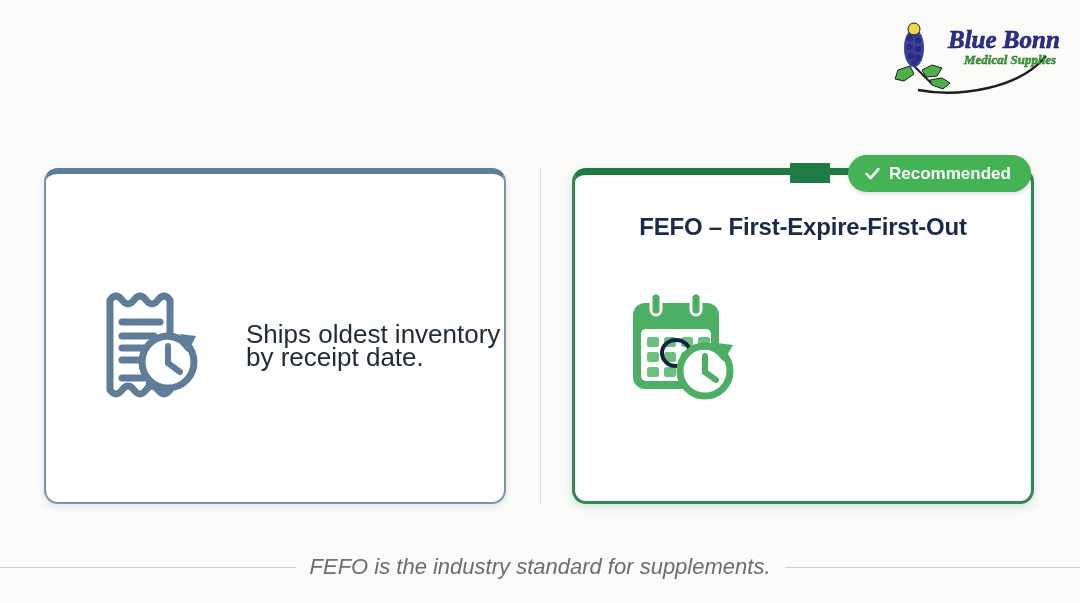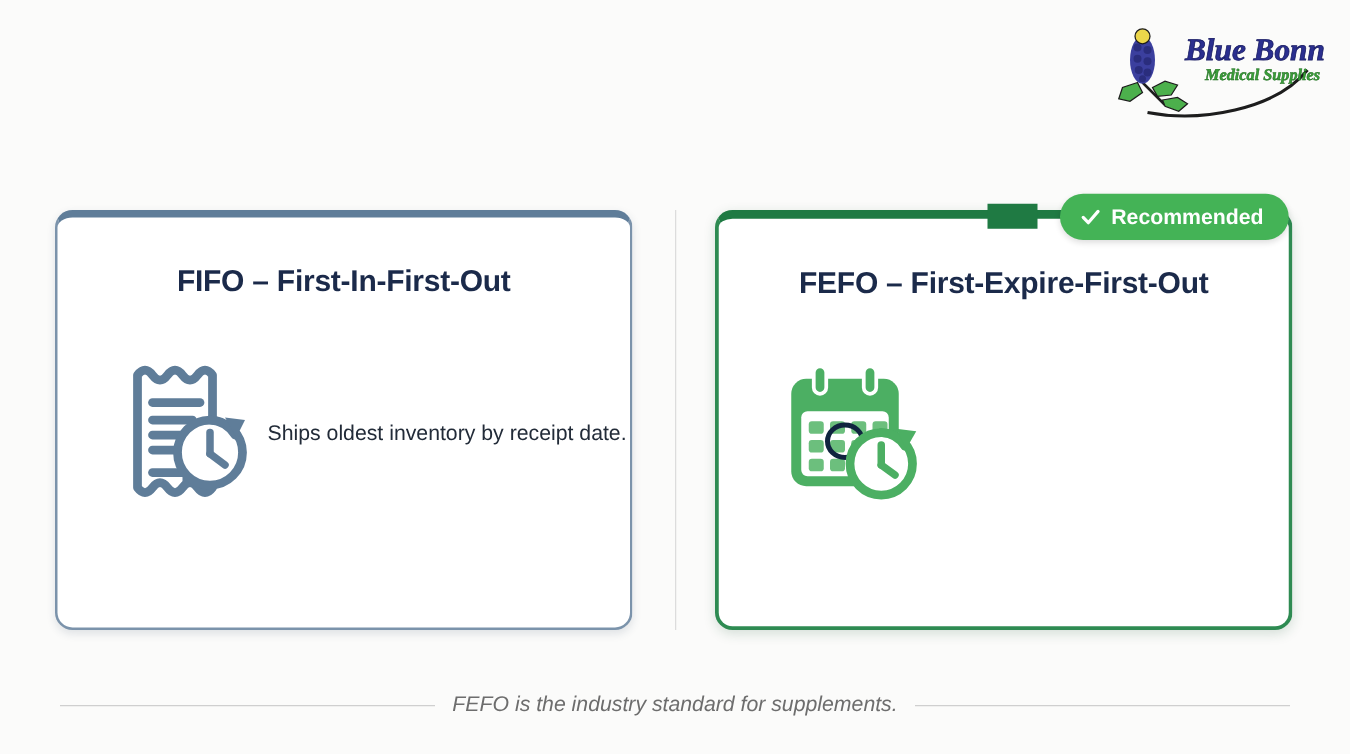--- a/index.html
+++ b/index.html
@@ -231,7 +231,6 @@
   <div class="divider-vert"></div>
 
   <div class="card fifo">
-    <div class="card-title">FIFO – First-In-First-Out</div>
 
     <div class="card-body">
       <div class="card-icon">

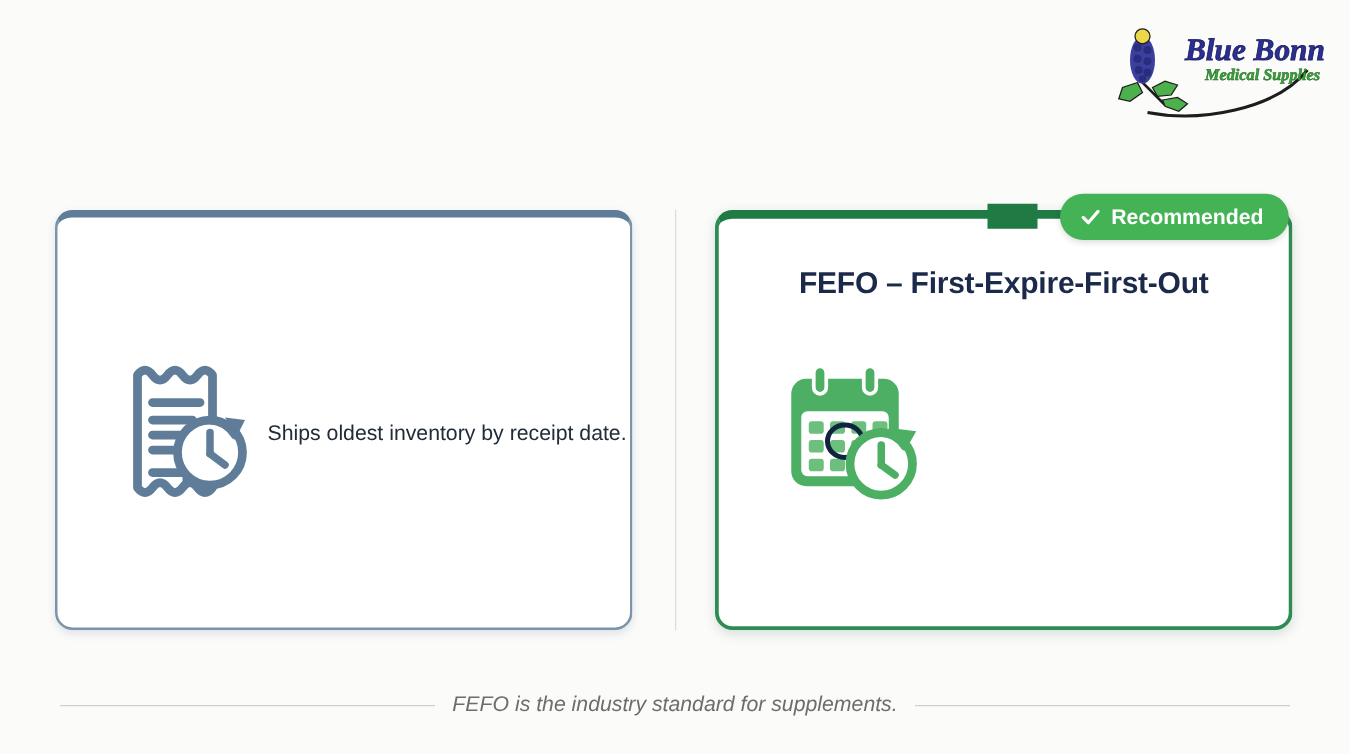--- a/index.html
+++ b/index.html
@@ -114,9 +114,9 @@
     flex: 0 0 118px;
   }
   .card-desc {
-    margin-left: 4px;
-    font-size: 17px;
-    line-height: 39px;
+    margin-left: 36px;
+    font-size: 26px;
+    line-height: 23px;
     color: #222b38;
   }
 

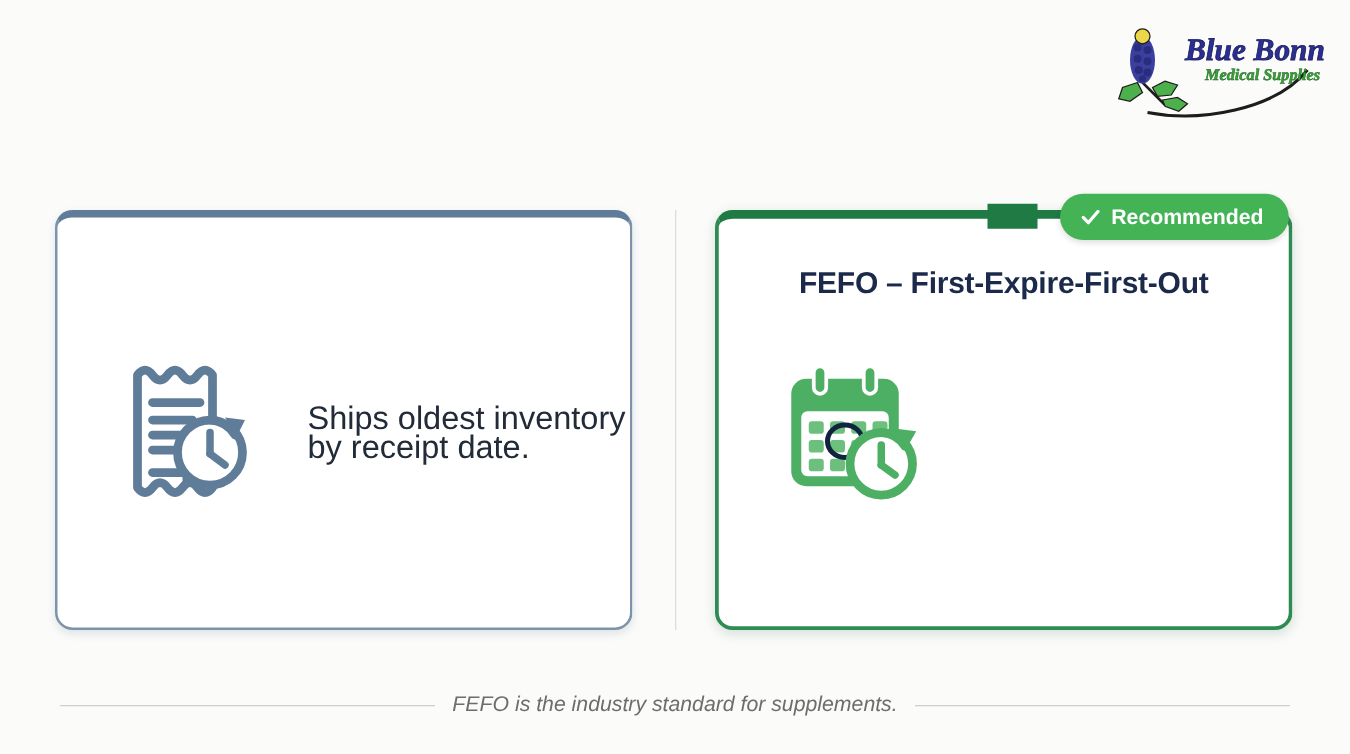--- a/index.html
+++ b/index.html
@@ -181,7 +181,7 @@
     flex: 0 0 300px;
   }
   .footnote .note-text {
-    font-size: 17px;
+    font-size: 22px;
     font-style: italic;
     color: #6d6d6d;
     white-space: nowrap;

